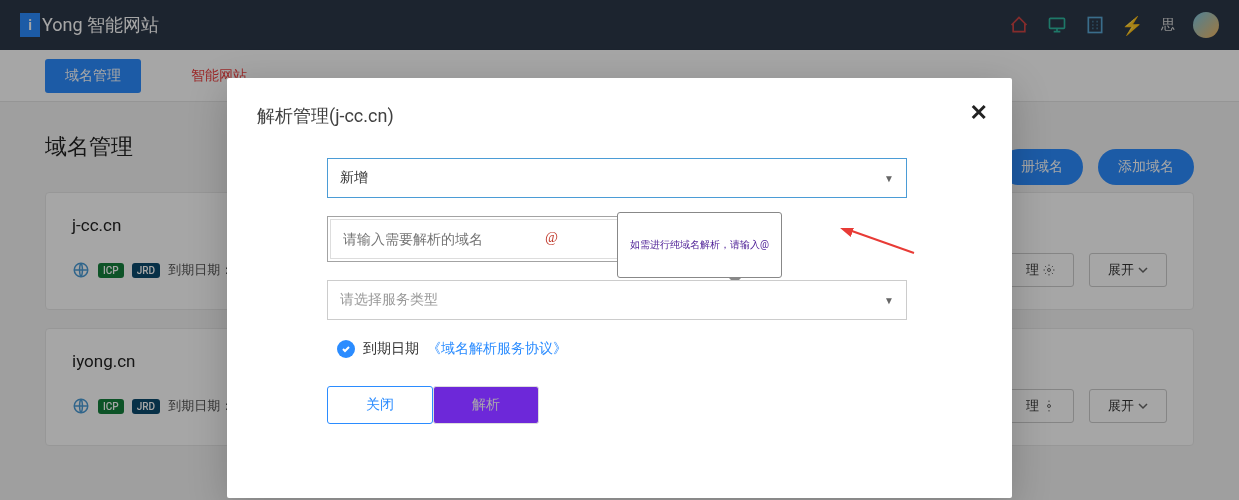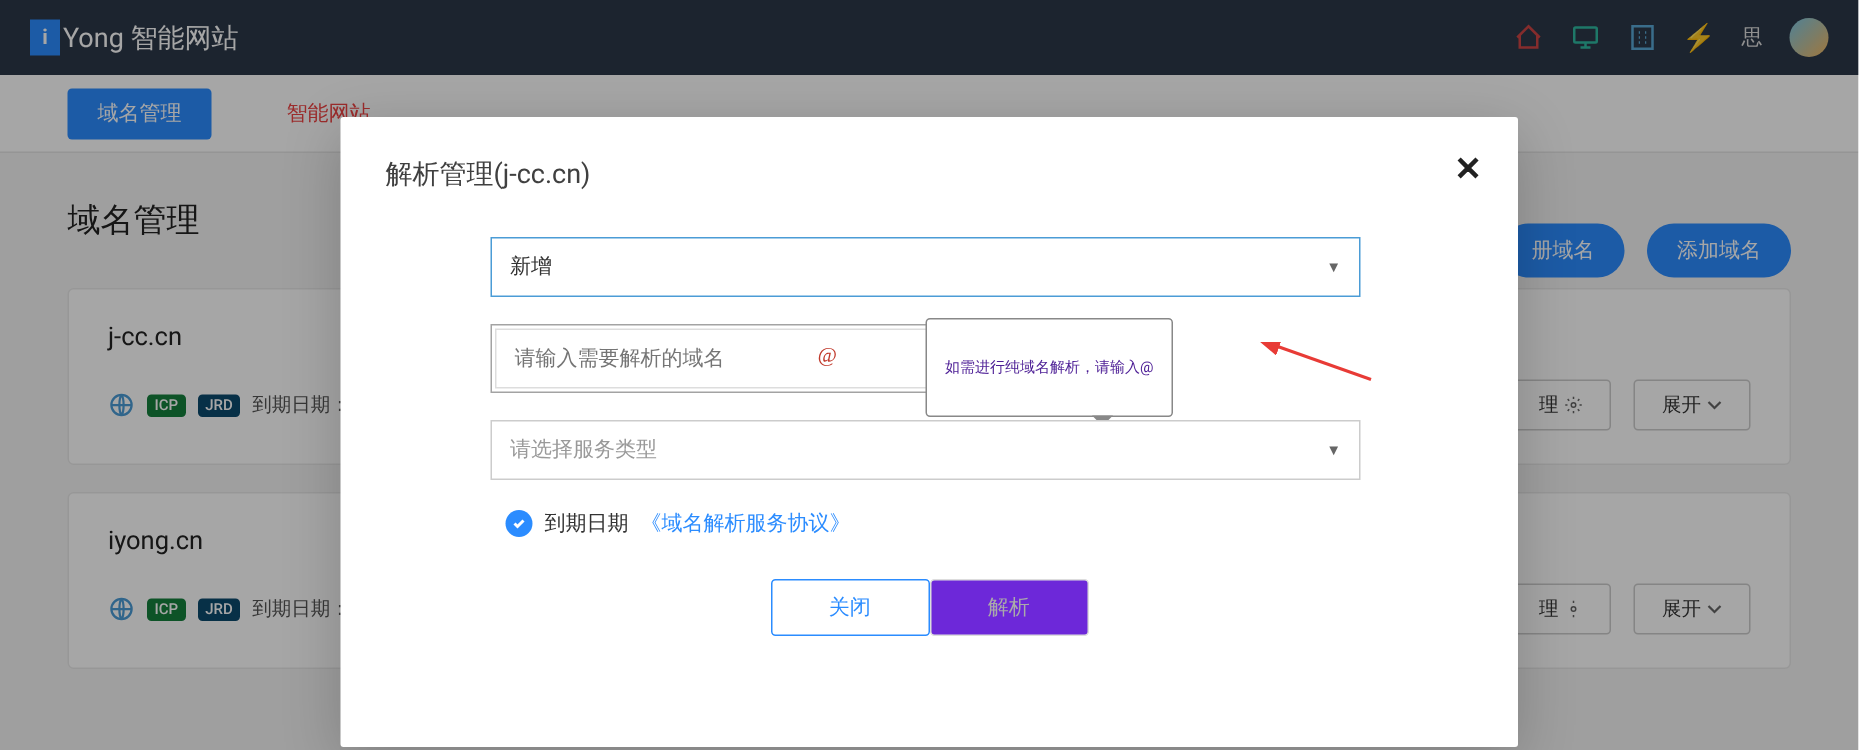--- a/index.html
+++ b/index.html
@@ -69,7 +69,7 @@
     .check-icon { width: 18px; height: 18px; background: #2b8cff; border-radius: 50%; display: inline-flex; align-items: center; justify-content: center; }
     .link { color: #2b8cff; cursor: pointer; }
 
-    .modal-actions { display: flex; justify-content: center; margin-top: 28px; }
+    .modal-actions { display: flex; margin-top: 28px; }
     .btn-modal { padding: 9px 38px; border-radius: 3px; font-size: 14px; cursor: pointer; }
     .btn-modal.outline { background: #fff; border: 1px solid #2b8cff; color: #2b8cff; }
     .btn-modal.grey { background: #6d28d9; border: 1px solid #ddd; color: #aaa; }

